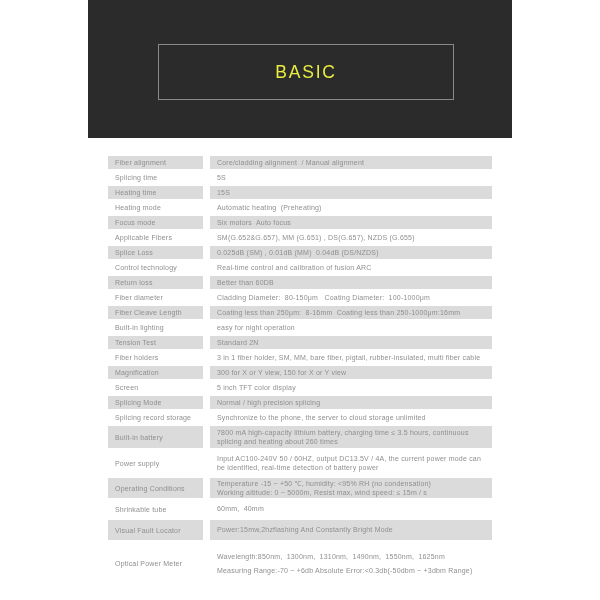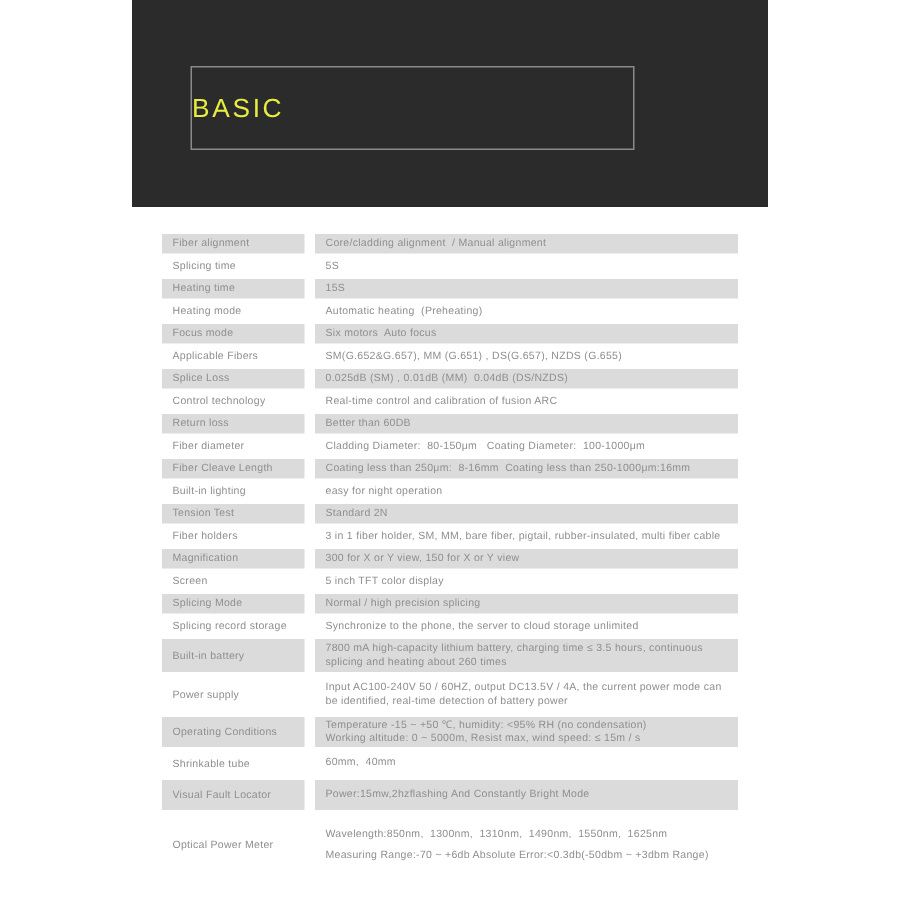--- a/index.html
+++ b/index.html
@@ -16,10 +16,10 @@
     background:#2b2b2b;
   }
   .title-box {
-    position:absolute; left:39px; top:44px; width:296px; height:56px;
+    position:absolute; left:70px; top:44px; width:296px; height:56px;
     box-sizing:border-box;
     border:1px solid #8a8a8a;
-    display:flex; align-items:center; gap:9px;
+    display:flex; align-items:center; justify-content:center; gap:9px;
   }
   .title-word {
     font-size:17.5px; letter-spacing:1.8px; font-weight:400;

